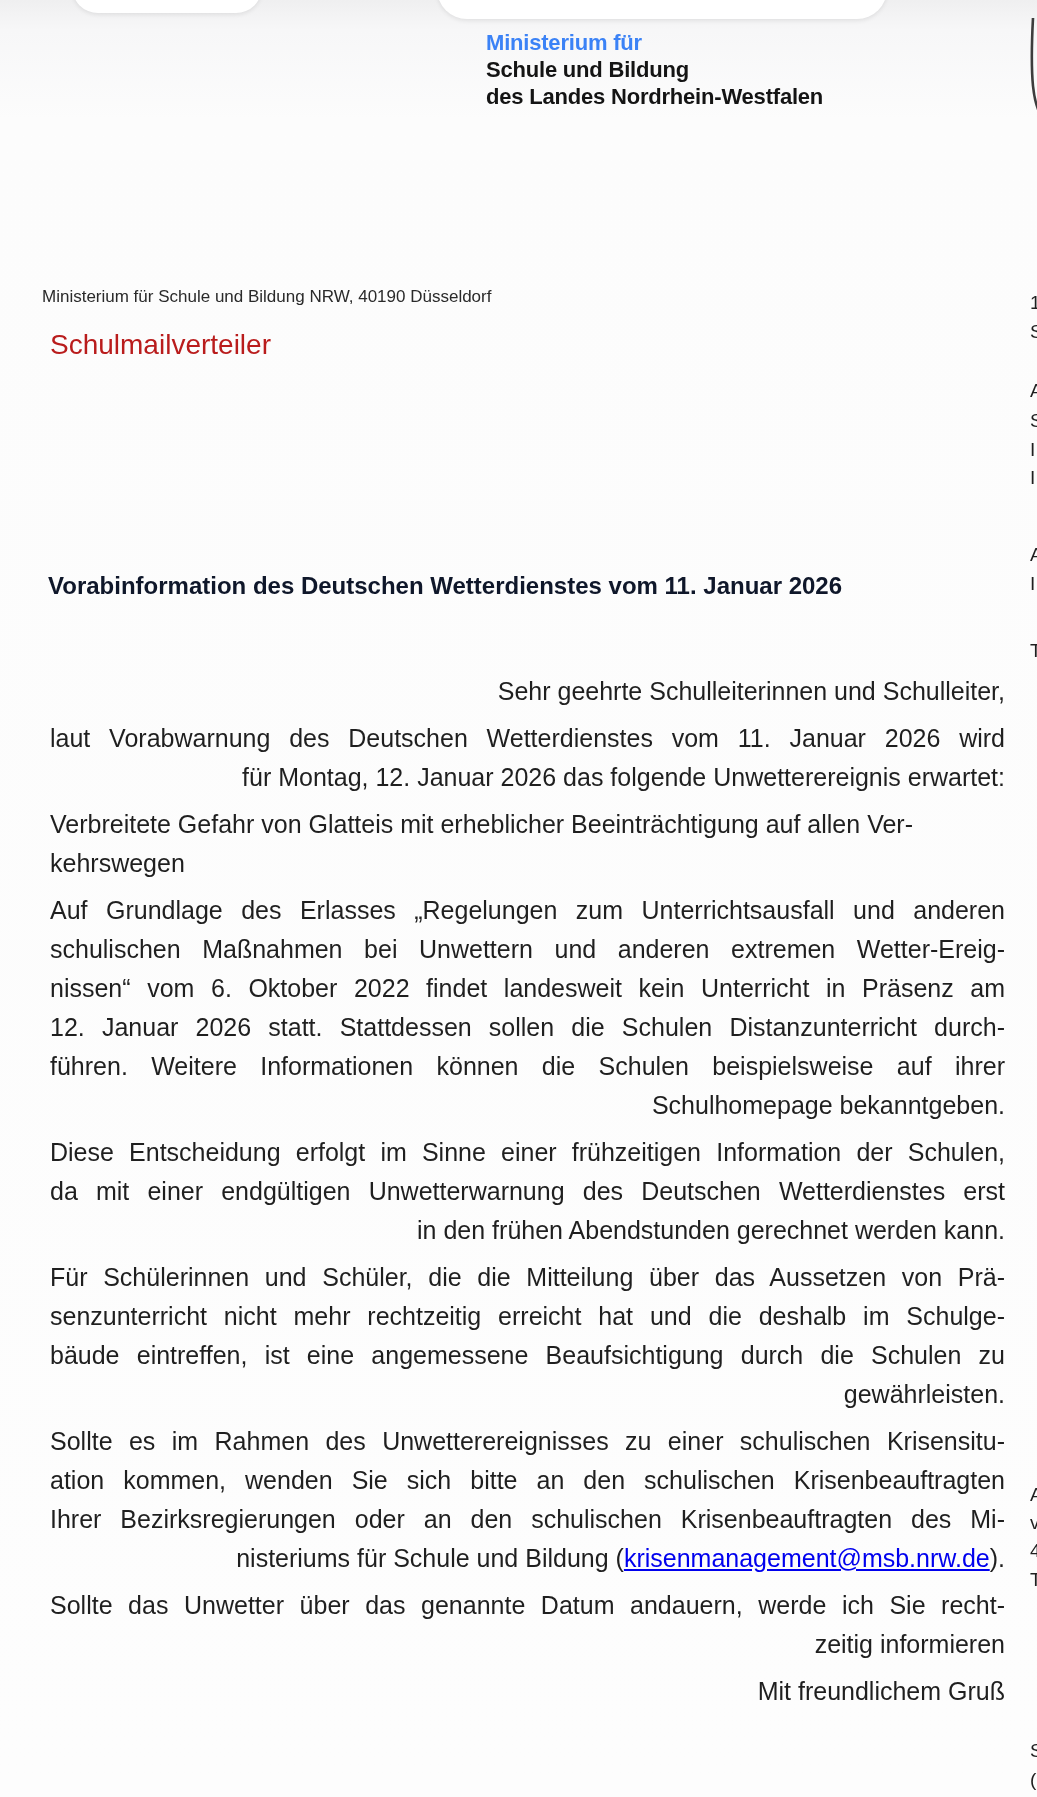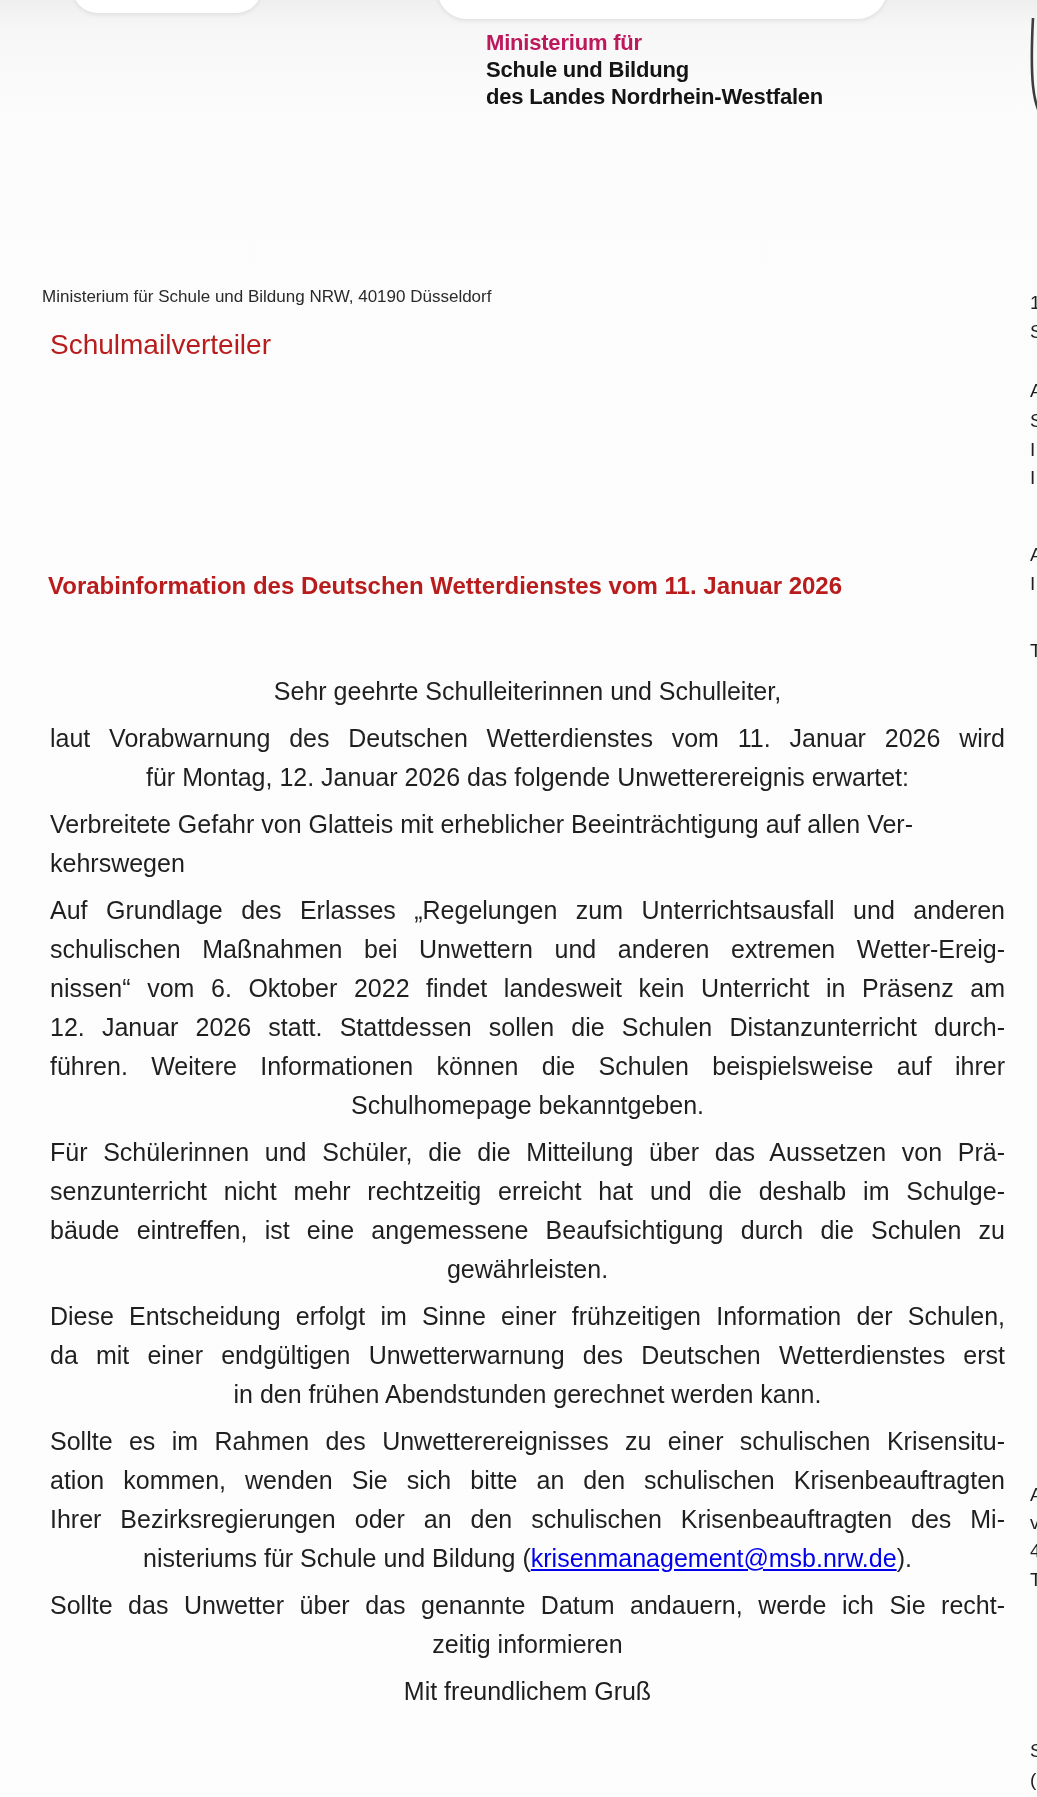--- a/index.html
+++ b/index.html
@@ -23,7 +23,7 @@
     font-size:22px;font-weight:bold;line-height:27px;letter-spacing:-0.2px;
     color:#141414;
   }
-  #letterhead .lh-line1{color:#be185d;}
+  #letterhead .lh-line1{color:#3b82f6;}
 
   
   #shield-frag{position:absolute;left:1028px;top:18px;width:9px;height:100px;overflow:hidden;}

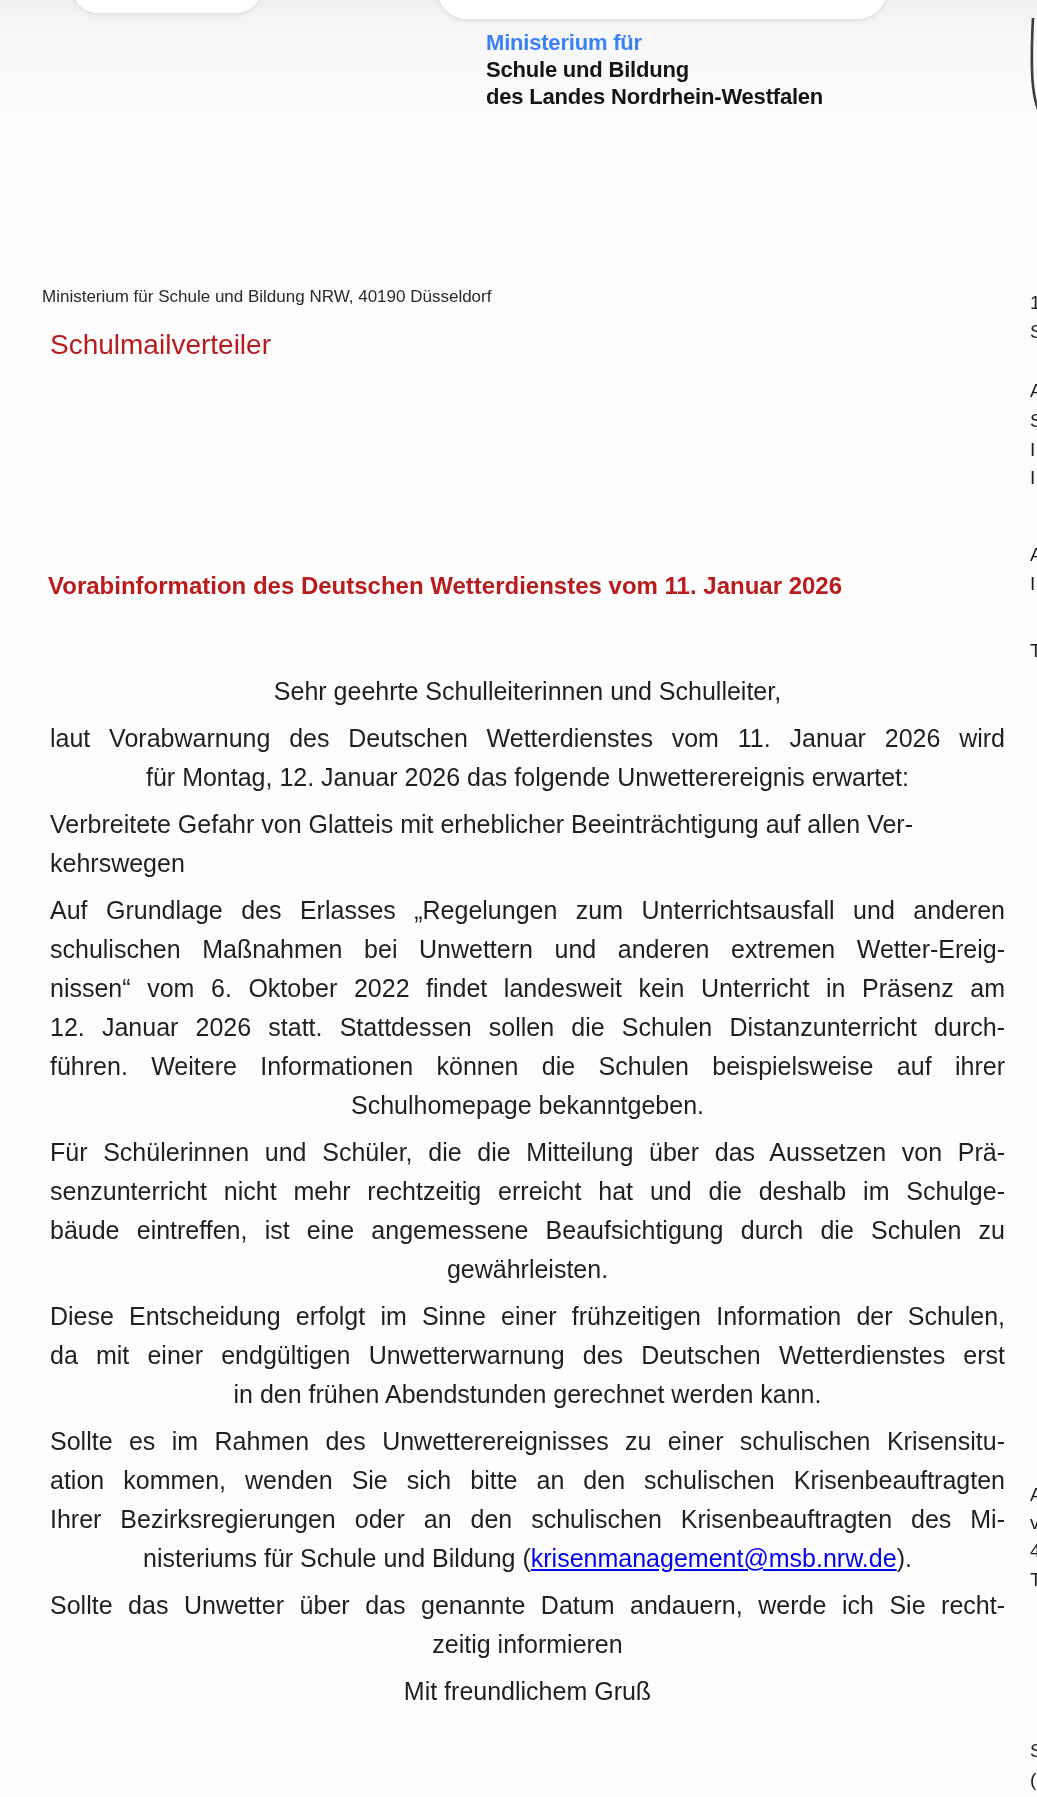--- a/index.html
+++ b/index.html
@@ -38,7 +38,7 @@
   }
   #subject{
     position:absolute;left:48px;top:572px;width:940px;
-    font-size:24px;font-weight:bold;color:#b91c1c;white-space:nowrap;
+    font-size:24px;font-weight:bold;color:#0f172a;white-space:nowrap;
   }
 
   

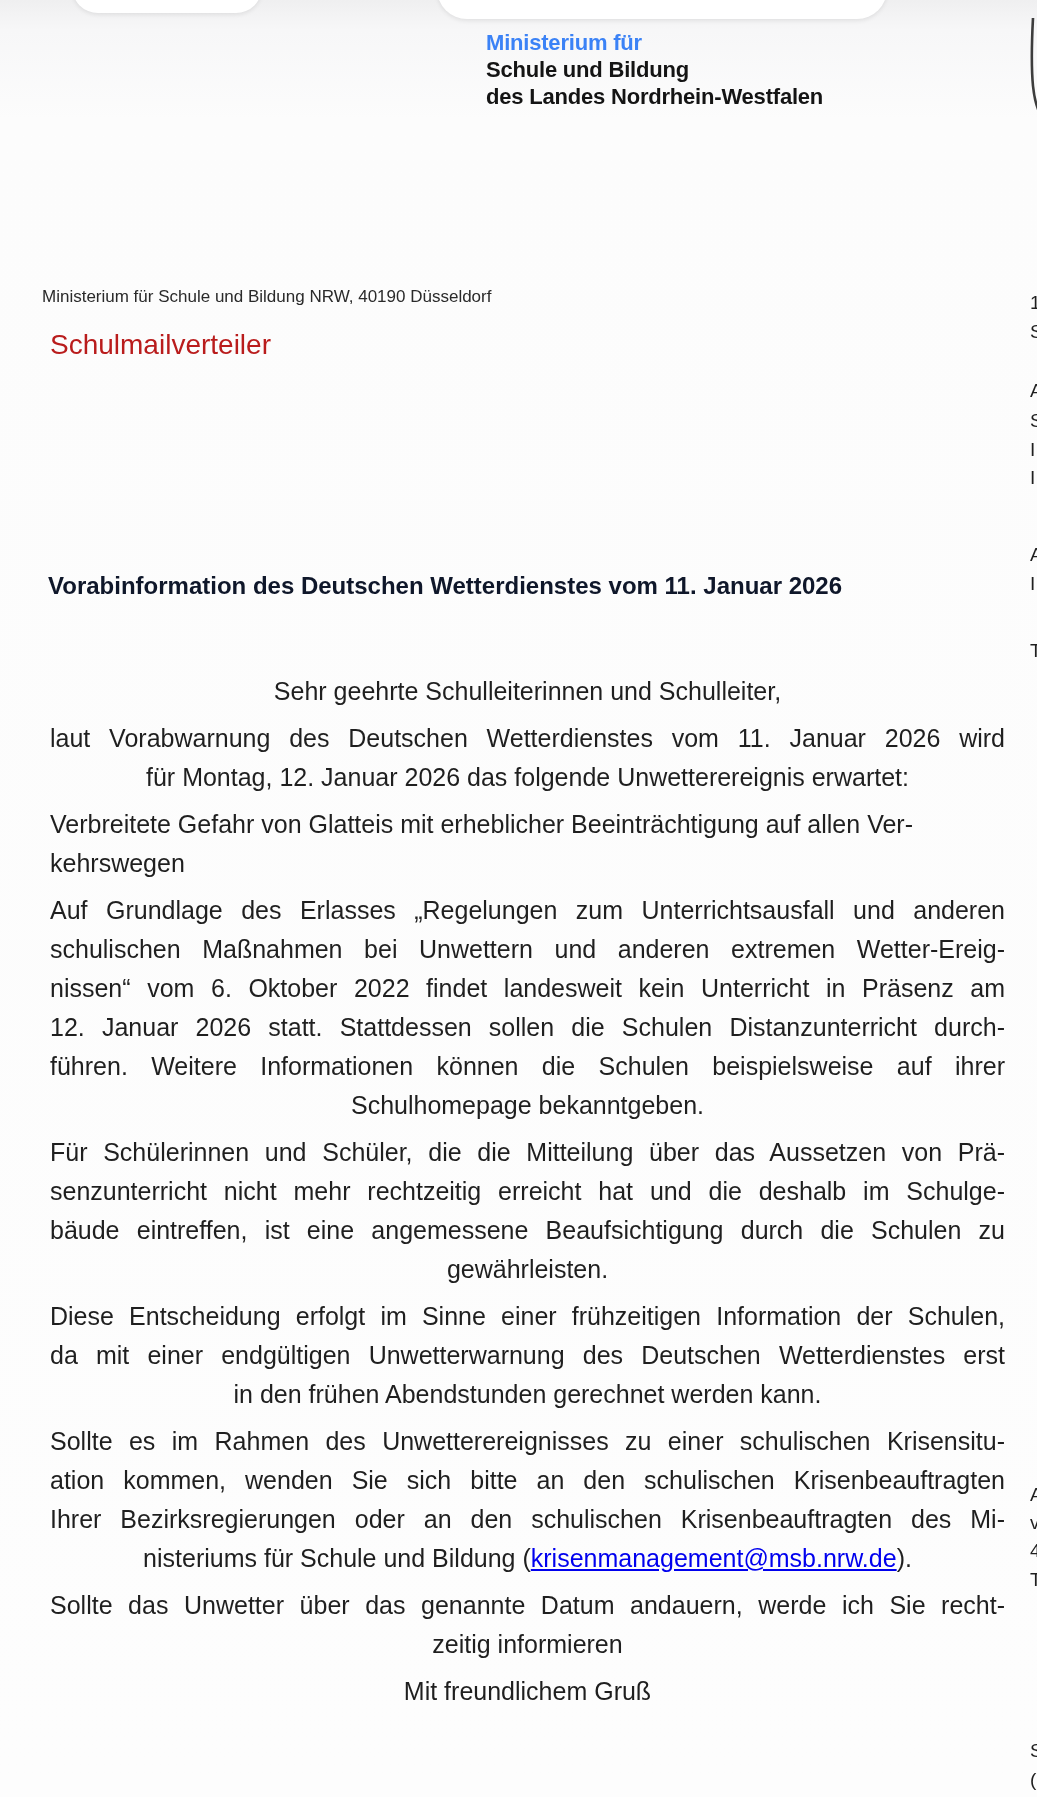--- a/index.html
+++ b/index.html
@@ -49,7 +49,7 @@
   .para + .para{margin-top:8px;}
   .ln{line-height:39px;height:39px;overflow:hidden;}
   .jl{text-align:justify;text-align-last:justify;}
-  .ll{text-align:center;}
+  .ll{text-align:right;}
   .cl{text-align:left;}
   .email-link{color:#0000ee;text-decoration:underline;cursor:pointer;}
 

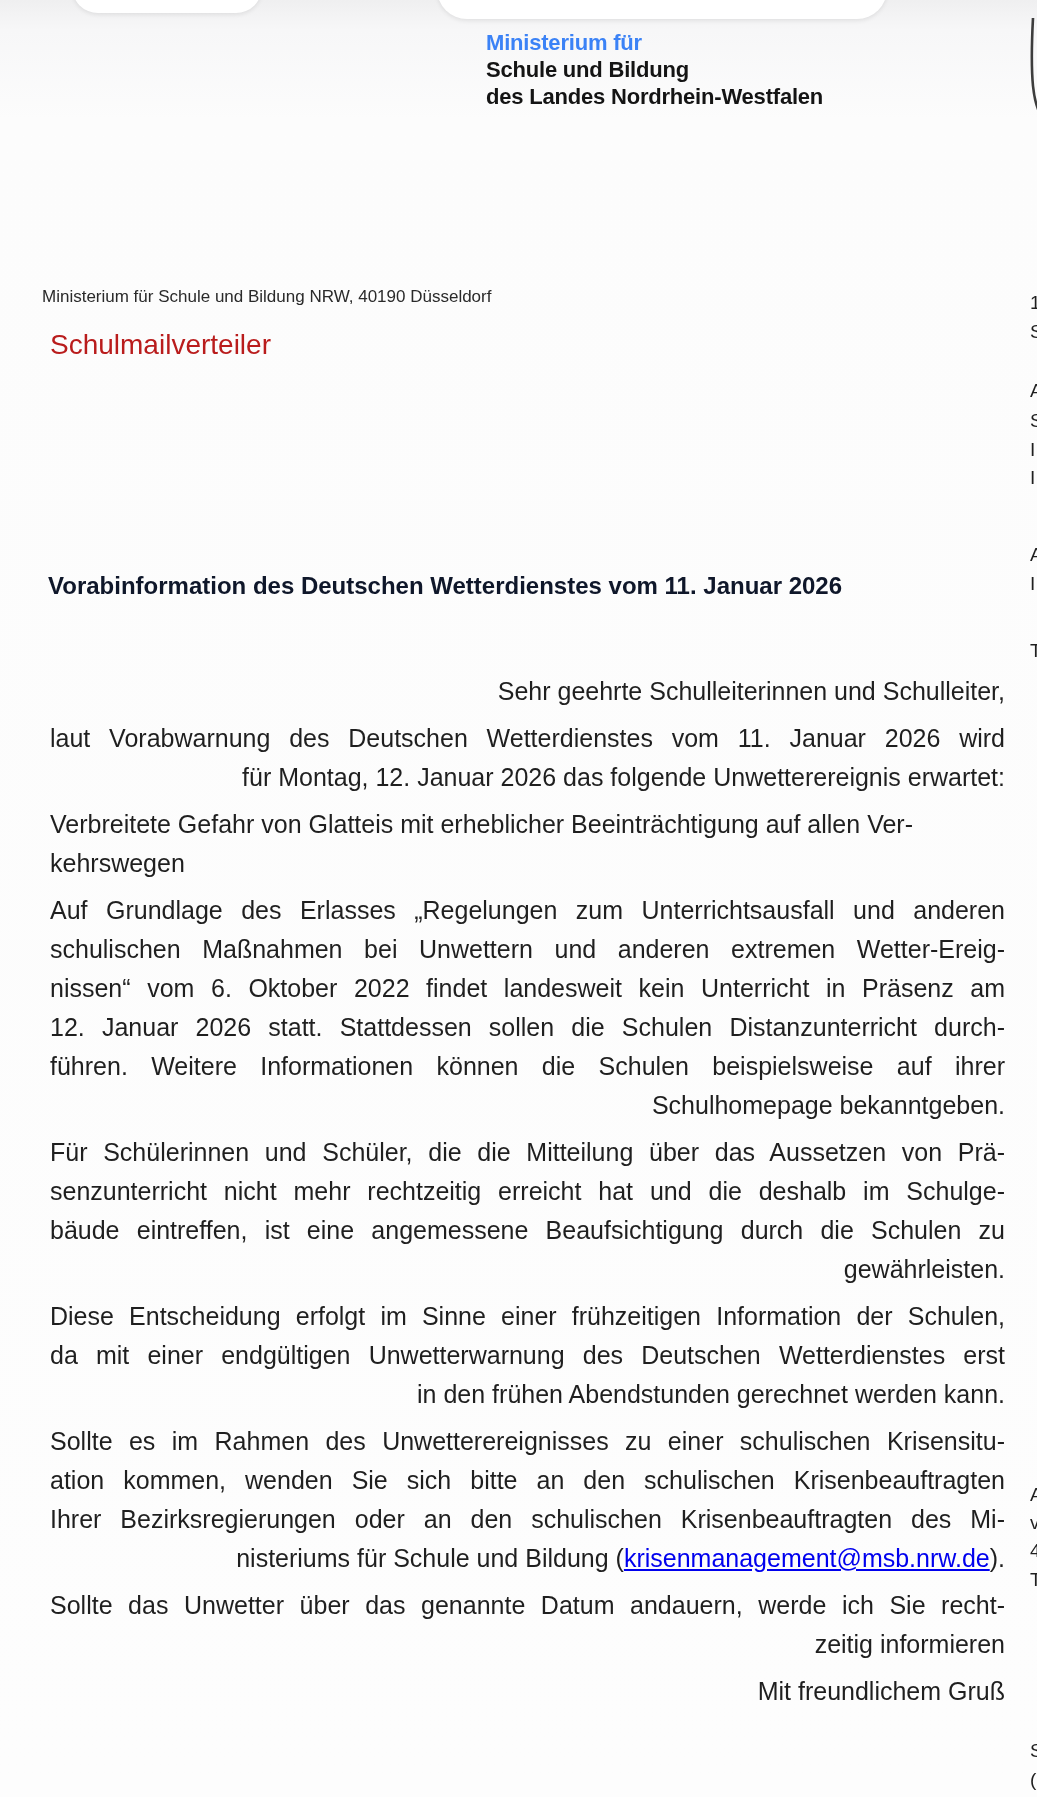--- a/index.html
+++ b/index.html
@@ -109,16 +109,16 @@
     </div>
 
     <div class="para">
+      <div class="ln jl">Diese Entscheidung erfolgt im Sinne einer frühzeitigen Information der Schulen,</div>
+      <div class="ln jl">da mit einer endgültigen Unwetterwarnung des Deutschen Wetterdienstes erst</div>
+      <div class="ln ll">in den frühen Abendstunden gerechnet werden kann.</div>
+    </div>
+
+    <div class="para">
       <div class="ln jl">Für Schülerinnen und Schüler, die die Mitteilung über das Aussetzen von Prä-</div>
       <div class="ln jl">senzunterricht nicht mehr rechtzeitig erreicht hat und die deshalb im Schulge-</div>
       <div class="ln jl">bäude eintreffen, ist eine angemessene Beaufsichtigung durch die Schulen zu</div>
       <div class="ln ll">gewährleisten.</div>
-    </div>
-
-    <div class="para">
-      <div class="ln jl">Diese Entscheidung erfolgt im Sinne einer frühzeitigen Information der Schulen,</div>
-      <div class="ln jl">da mit einer endgültigen Unwetterwarnung des Deutschen Wetterdienstes erst</div>
-      <div class="ln ll">in den frühen Abendstunden gerechnet werden kann.</div>
     </div>
 
     <div class="para">

